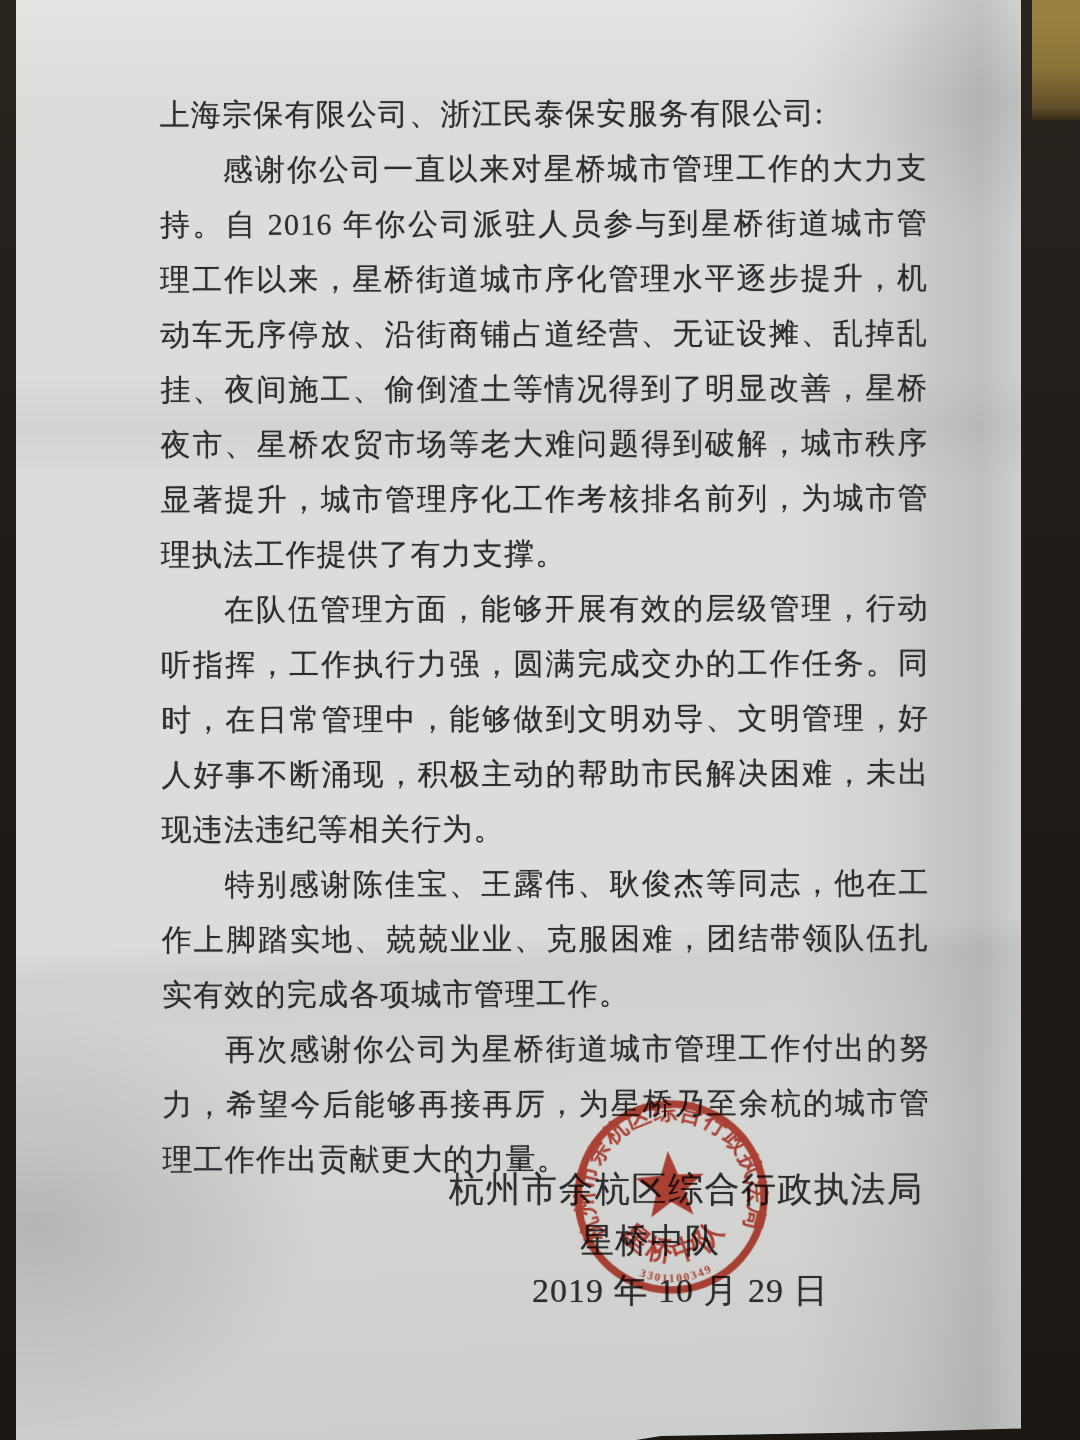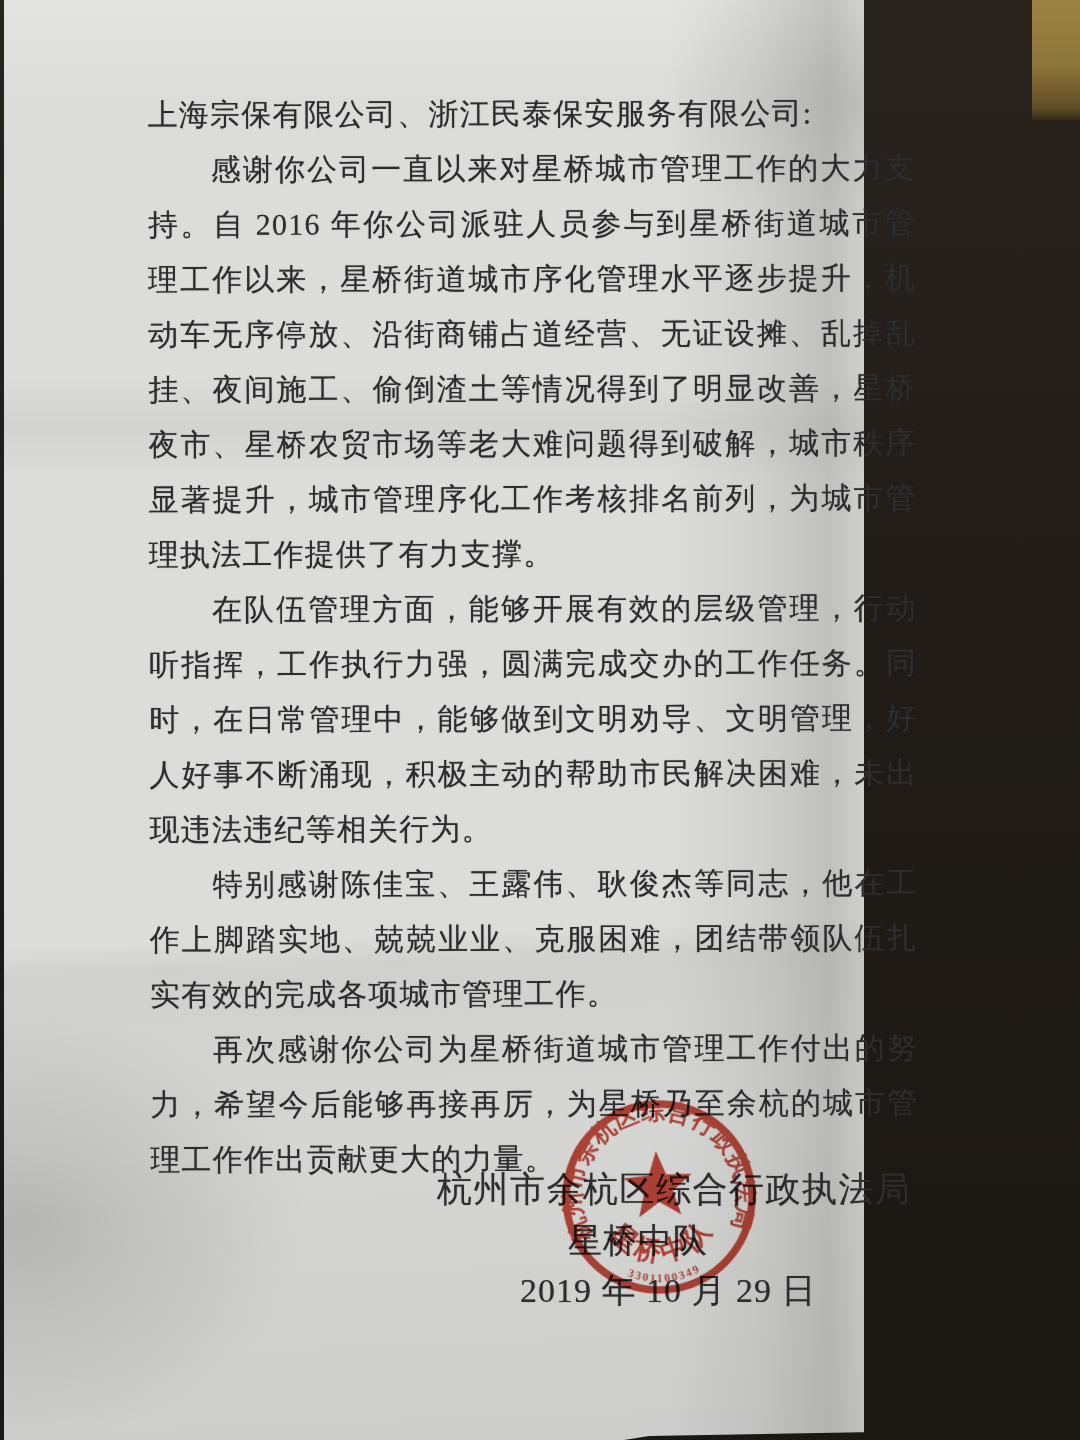--- a/index.html
+++ b/index.html
@@ -15,7 +15,7 @@
   }
   
   .paper{
-    position:absolute;left:4px;top:0;width:860px;height:1440px;
+    position:absolute;left:16px;top:0;width:1005px;height:1440px;
     clip-path:polygon(0 0,1048px 0,1040px 300px,1031px 1100px,1026px 1428px,
                       872px 1432px,645px 1436px,620px 1440px,0 1440px);
     background:

